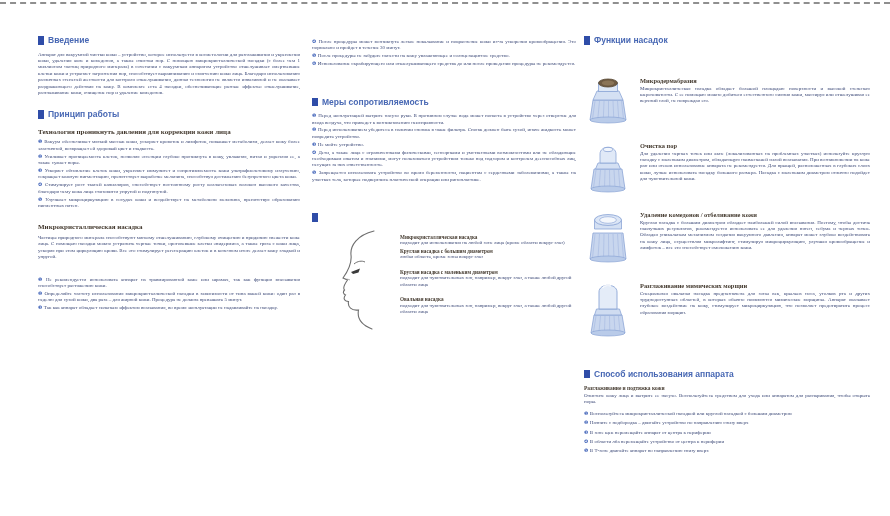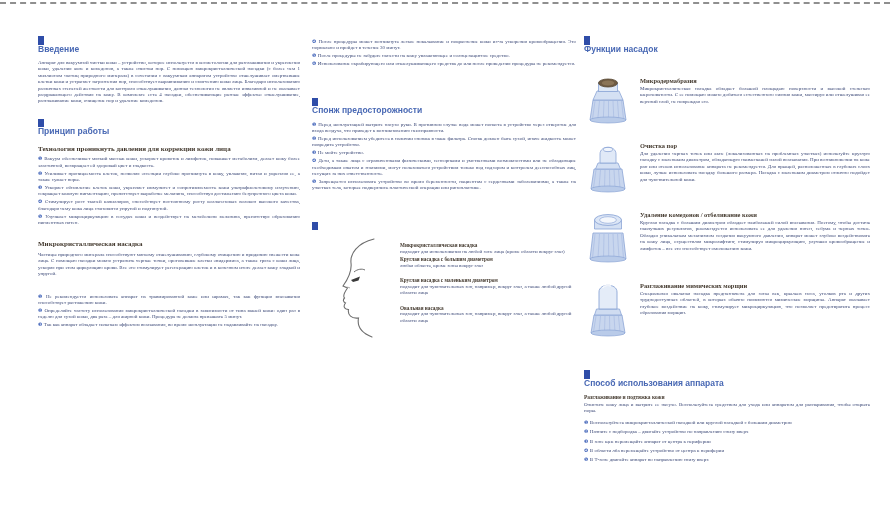--- a/index.html
+++ b/index.html
@@ -10,7 +10,7 @@
   #col2{left:312px;width:264px;}
   #col3{left:584px;width:286px;}
   .h1{display:flex;align-items:flex-start;font-family:"Liberation Sans",sans-serif;font-weight:700;
-      font-size:8.5px;line-height:9.5px;color:#4868b4;margin:0 0 6px 0;flex-direction:column;}
+      font-size:8.5px;line-height:9.5px;color:#4868b4;margin:0 0 6px 0;}
   .h1 .sq{width:6px;height:8.5px;background:#2f4da8;margin-right:4px;flex:none;}
   .p,.li{font-family:"Liberation Serif",serif;font-size:5px;line-height:6.4px;color:#3d4a78;text-align:justify;}
   .li{margin-bottom:1.5px;}

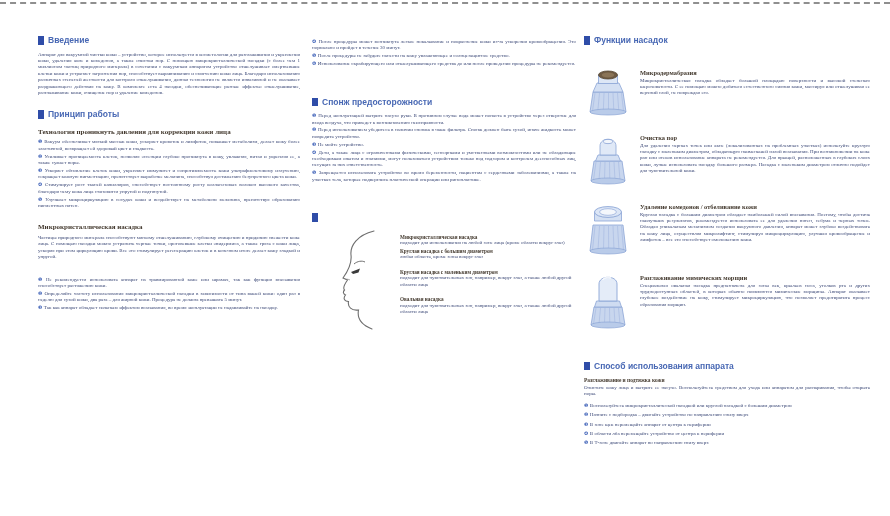--- a/index.html
+++ b/index.html
@@ -119,7 +119,7 @@
 </div>
 
 <div class="col" id="col3">
-  <div class="h1" style="margin-bottom:20px;">
+  <div class="h1" style="margin-bottom:28px;">
     <span class="sq"></span>
     <span>Функции насадок</span>
   </div>

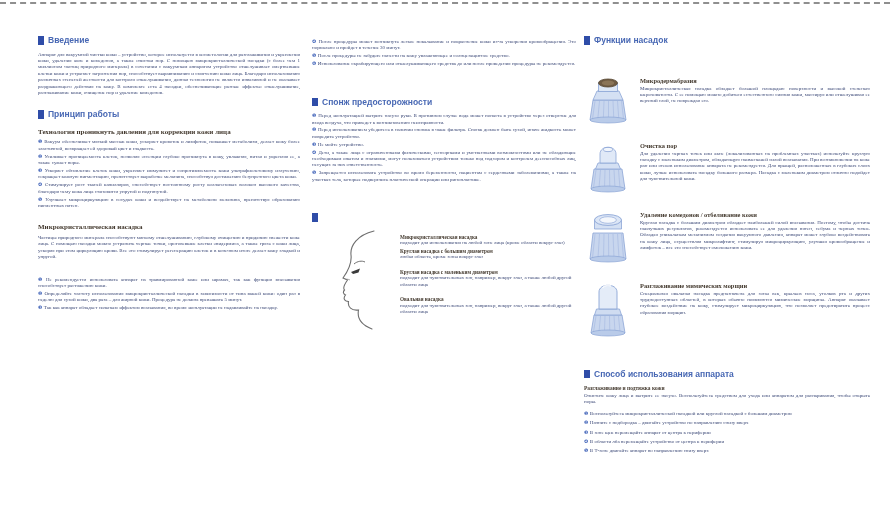--- a/index.html
+++ b/index.html
@@ -75,7 +75,7 @@
 
   <div class="h1 mt30">
     <span class="sq"></span>
-    <span>Спонж предосторожности</span>
+    <span>Меры сопротивляемость</span>
   </div>
   <div>
     <div class="li"><span class="num">❶</span><span>Перед эксплуатацией вытрите насухо руки. В противном случае вода может попасть в устройство через отверстие для входа воздуха, что приведет к возникновению неисправности.</span></div>

